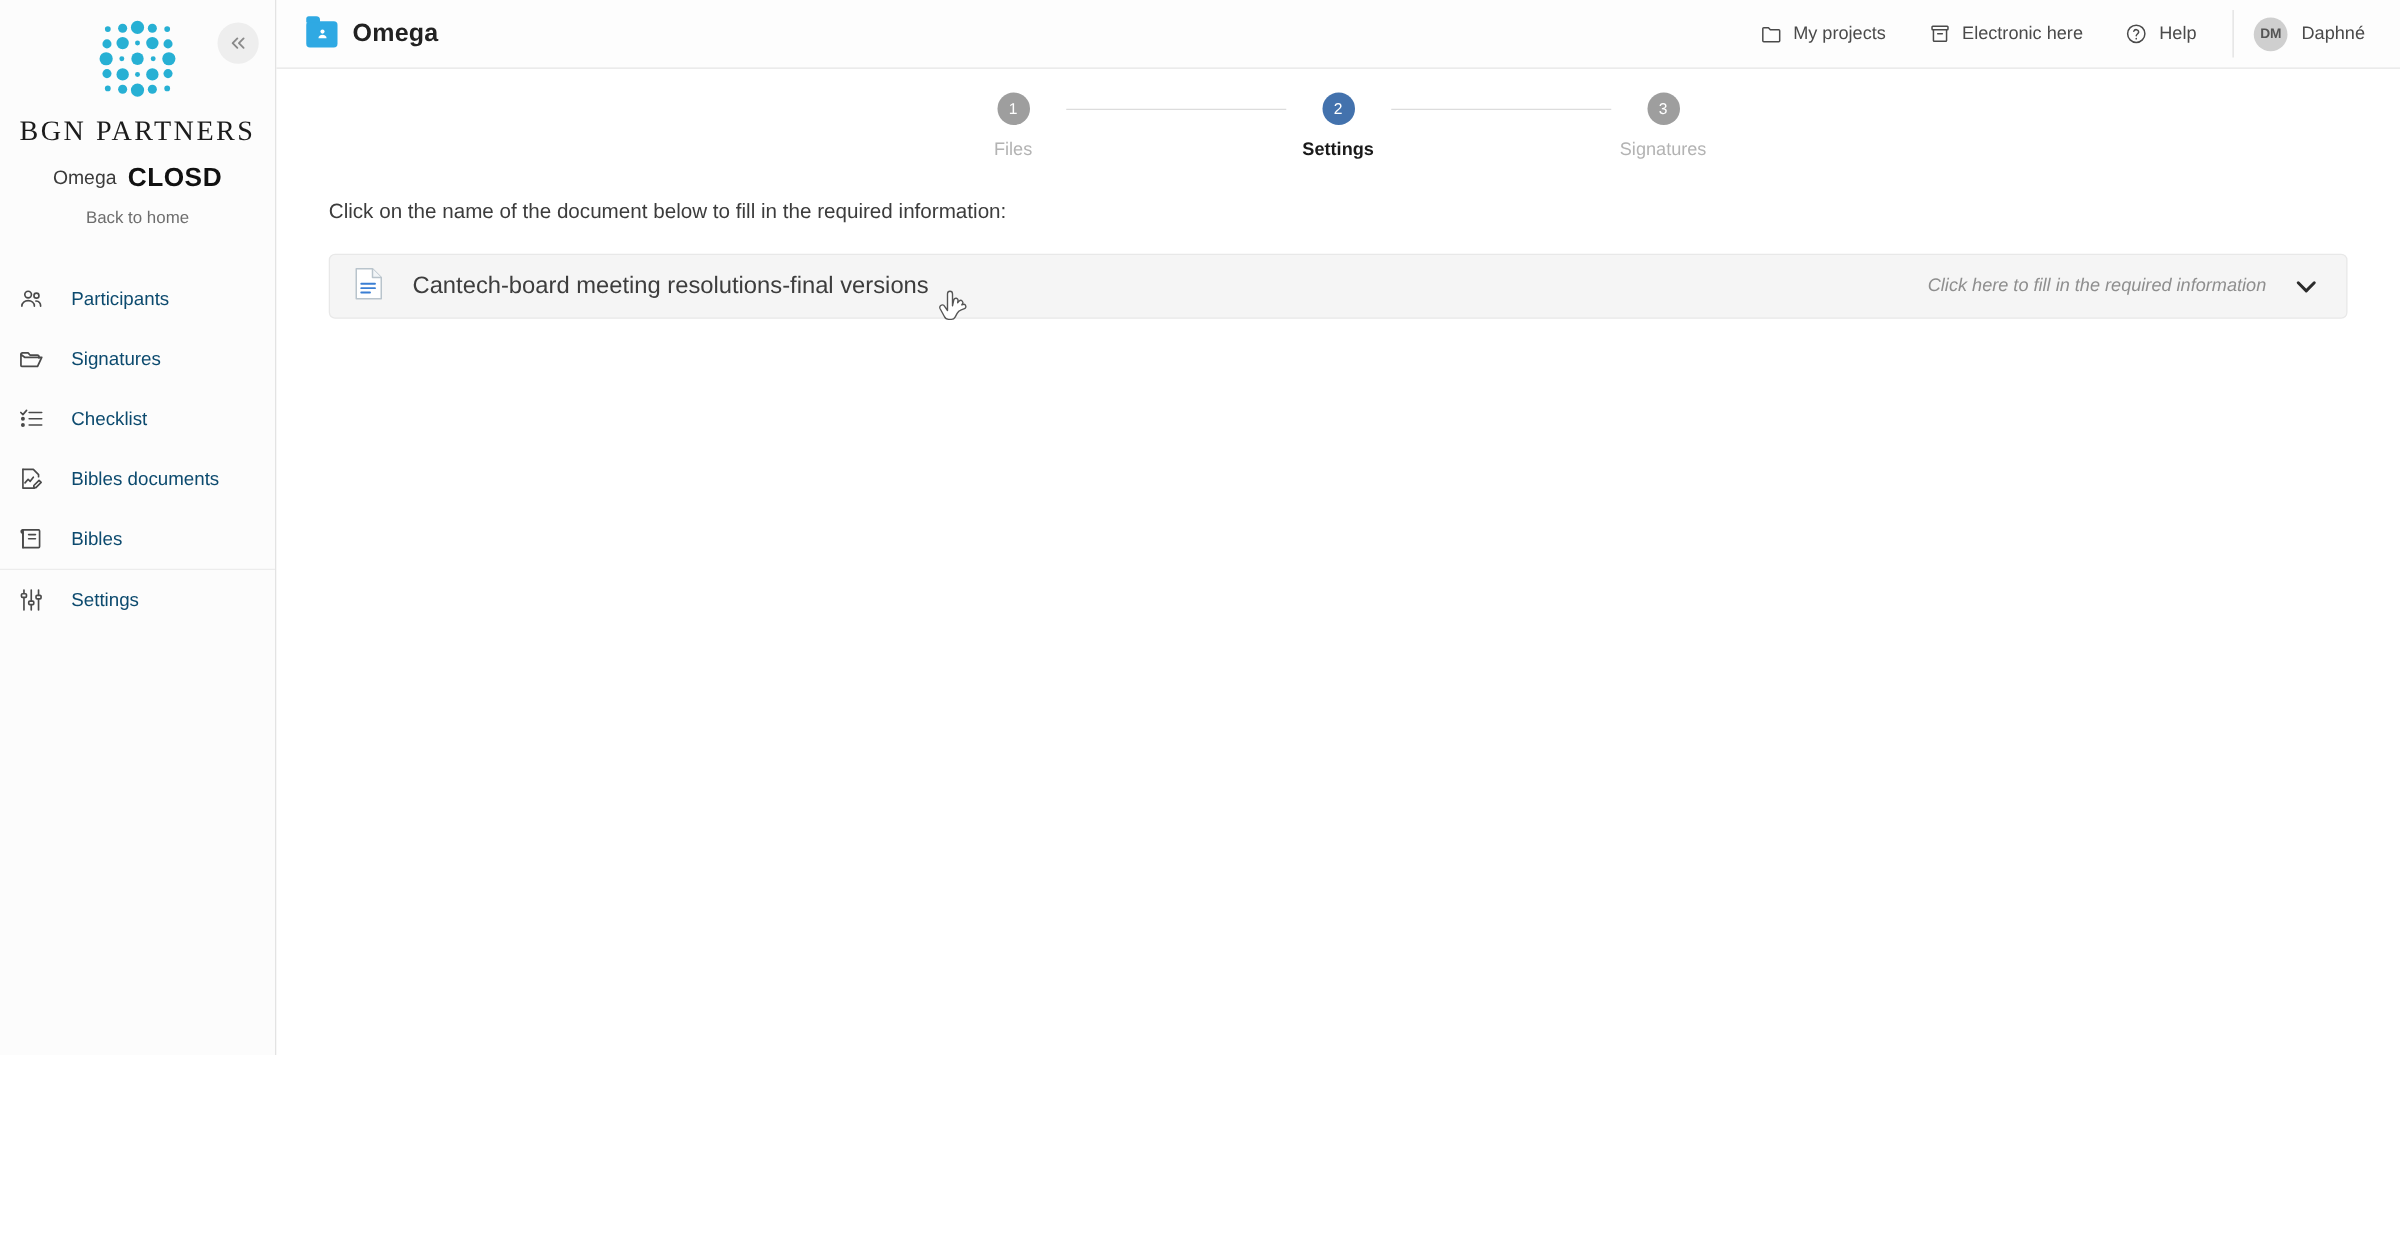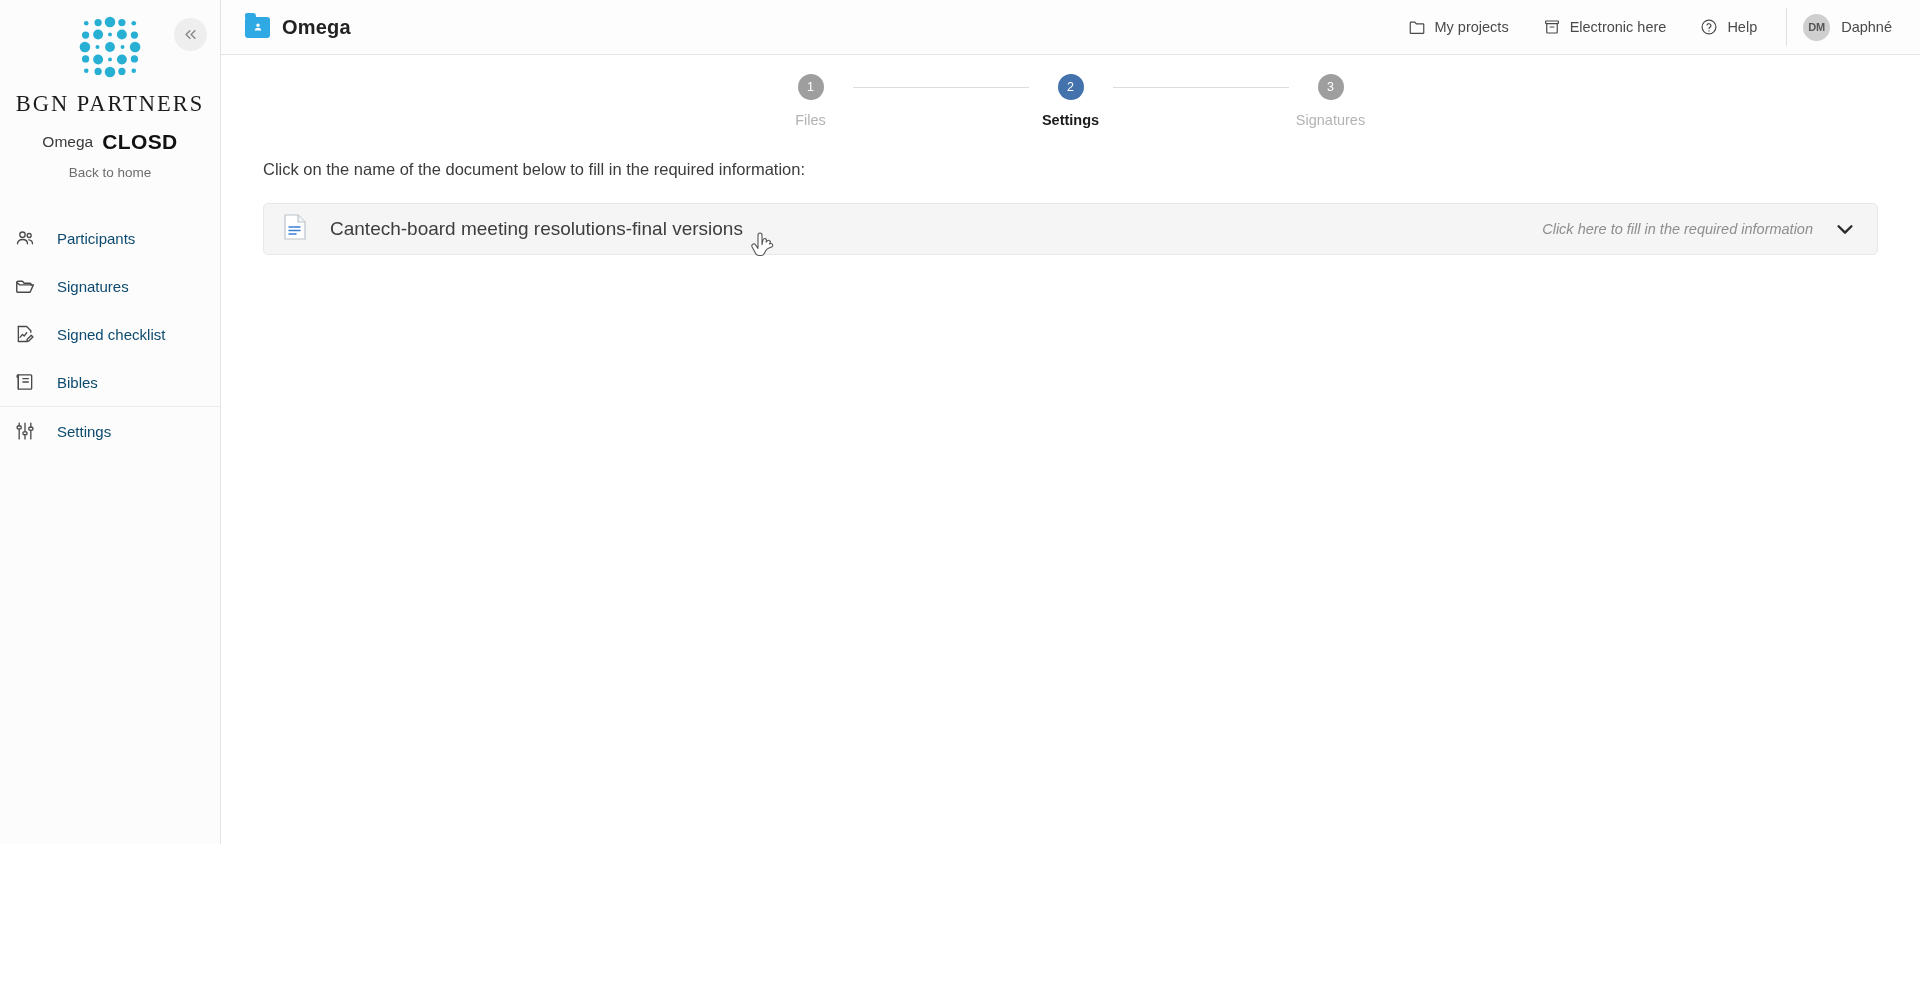--- a/index.html
+++ b/index.html
@@ -206,6 +206,19 @@
         <span>Signatures</span>
       </div>
 
+      <div class="nav-item">
+        <span class="ico">
+          <svg width="20" height="20" viewBox="0 0 24 24" fill="none" stroke="#4a4a4a" stroke-width="1.6" stroke-linecap="round" stroke-linejoin="round">
+            <polyline points="2,6 4,8 7.5,4"></polyline>
+            <line x1="10" y1="6" x2="22" y2="6"></line>
+            <line x1="10" y1="12" x2="22" y2="12"></line>
+            <line x1="10" y1="18" x2="22" y2="18"></line>
+            <circle cx="4" cy="12" r="1.1" fill="#4a4a4a"></circle>
+            <circle cx="4" cy="18" r="1.1" fill="#4a4a4a"></circle>
+          </svg>
+        </span>
+        <span>Checklist</span>
+      </div>
 
 
       <div class="nav-item">

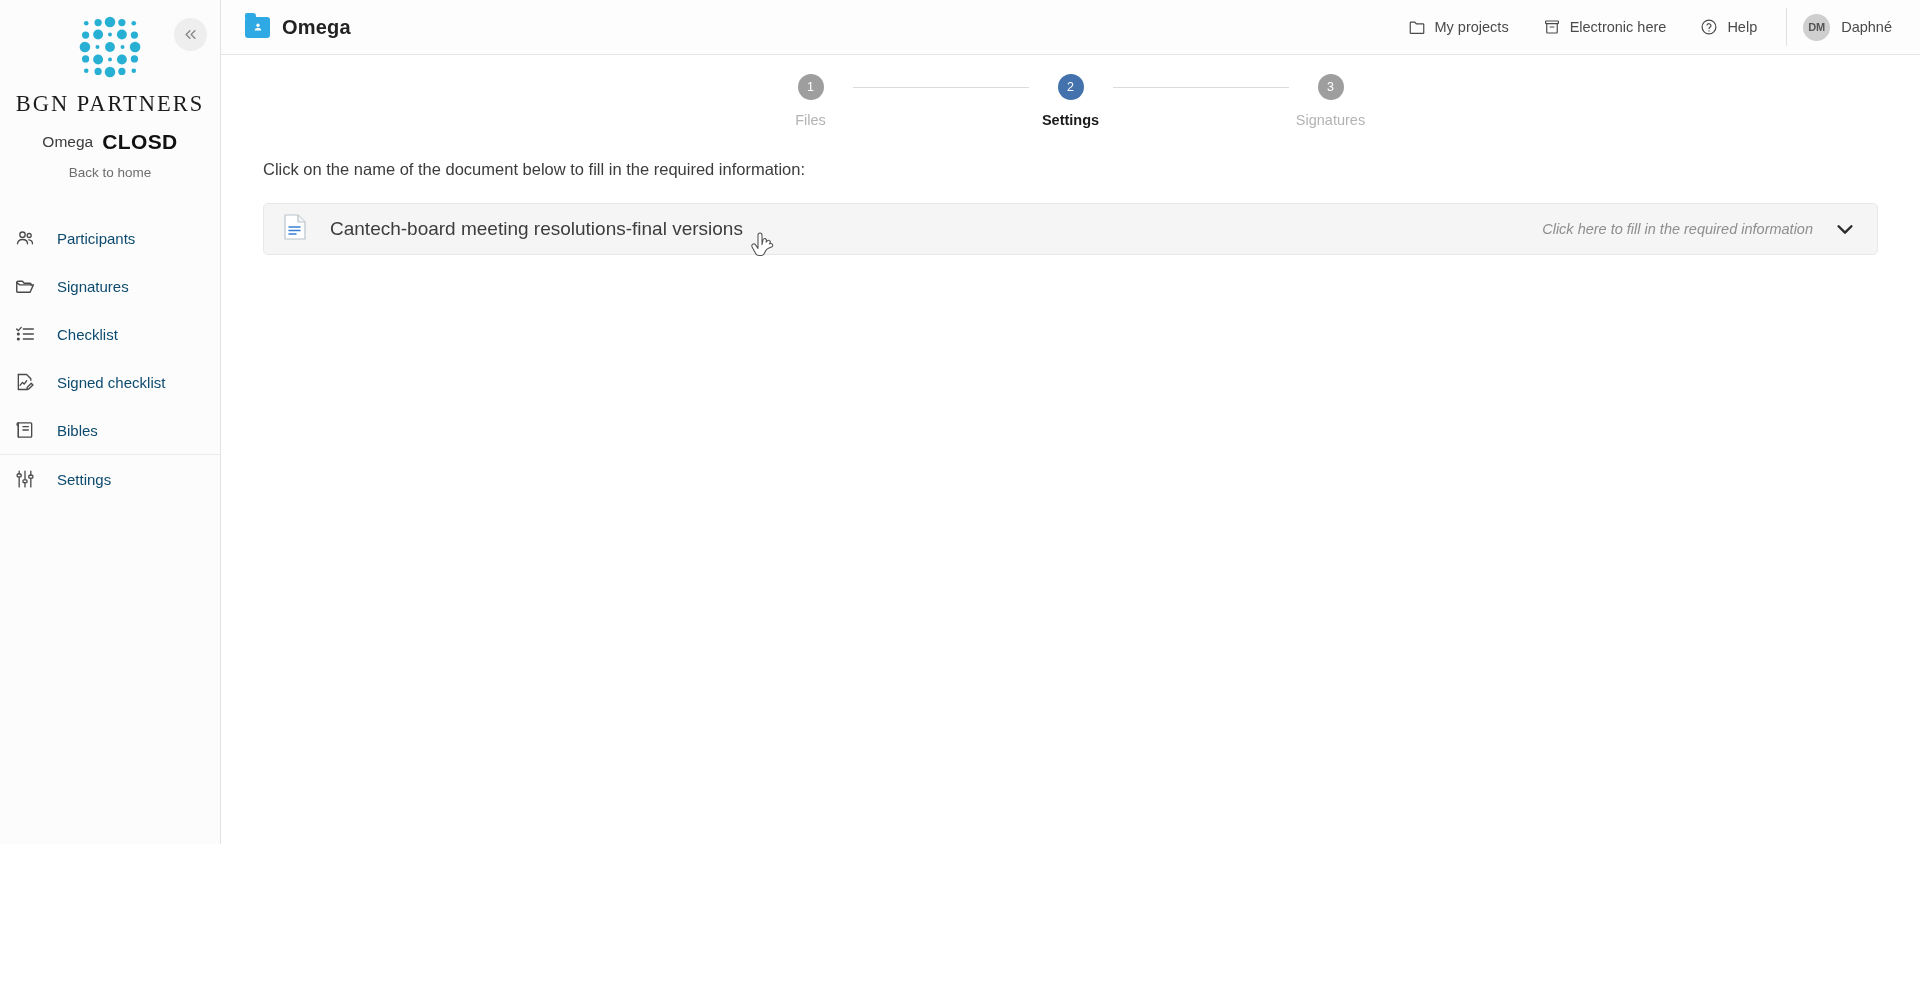--- a/index.html
+++ b/index.html
@@ -230,7 +230,7 @@
             <path d="M14.5 18.5l5-5 2 2-5 5h-2z"></path>
           </svg>
         </span>
-        <span>Signed checklist</span>
+        <span>Bibles documents</span>
       </div>
 
       <div class="nav-item">

